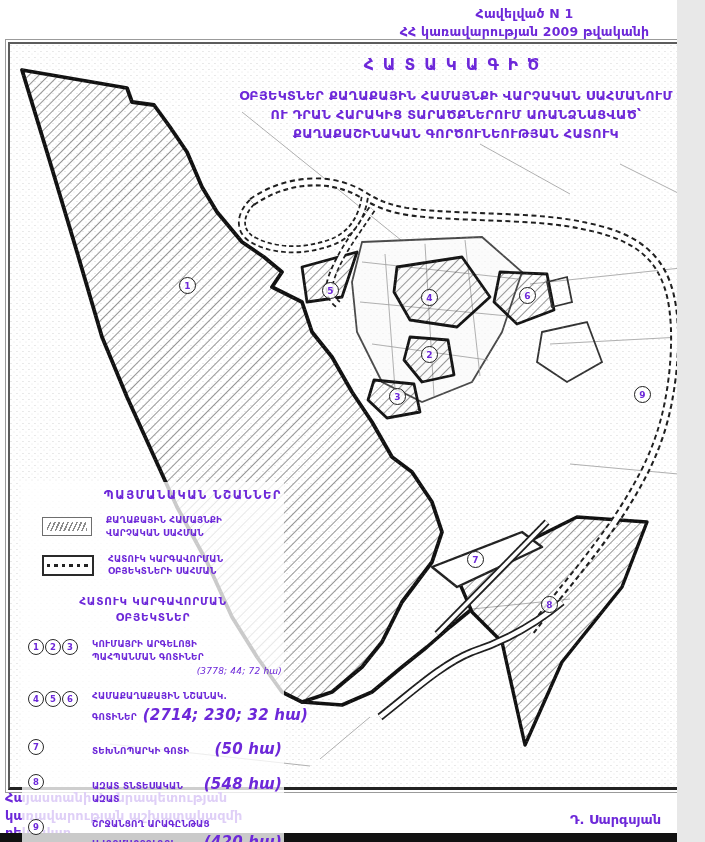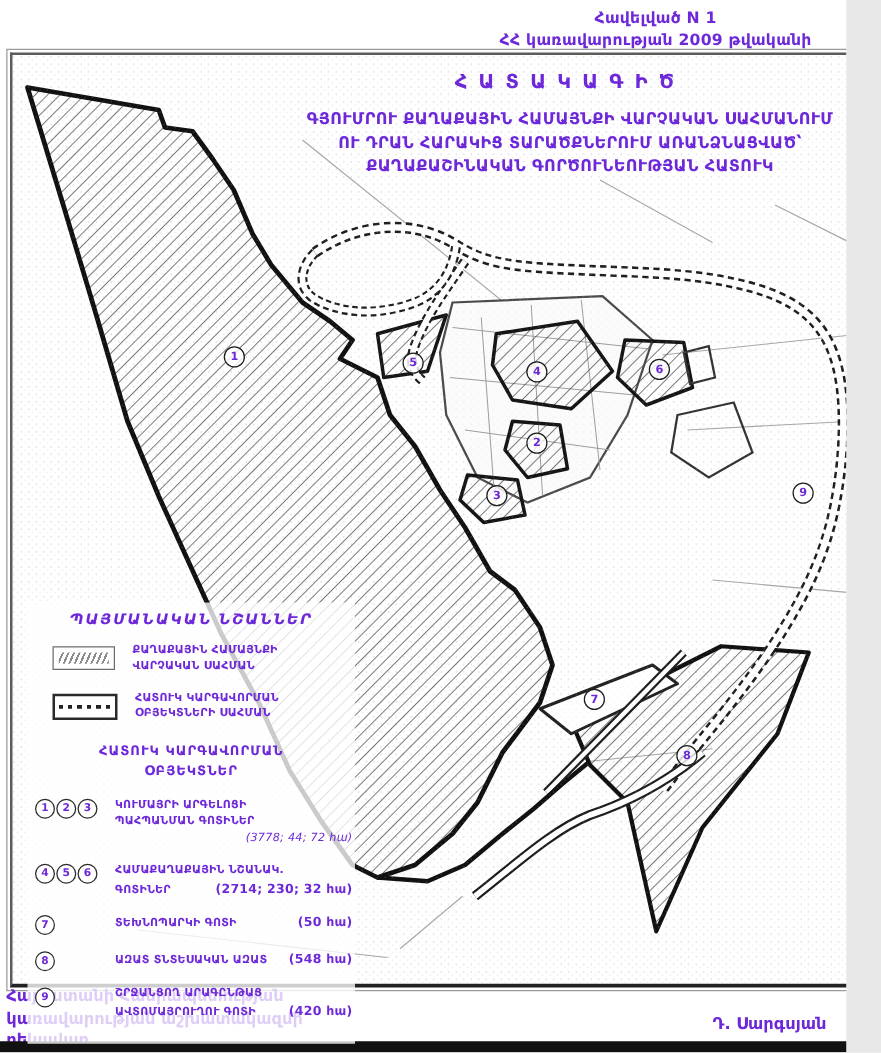--- a/index.html
+++ b/index.html
@@ -141,7 +141,7 @@
     <div class="map-title">
       <div class="h1">ՀԱՏԱԿԱԳԻԾ</div>
       <div class="sub">
-        <div>ԳՅՈՒՄՐՈՒ ՔԱՂԱՔԱՅԻՆ ՀԱՄԱՅՆՔԻ ՎԱՐՉԱԿԱՆ ՍԱՀՄԱՆՈՒՄ</div>
+        <div>ՕԲՅԵԿՏՆԵՐ ՔԱՂԱՔԱՅԻՆ ՀԱՄԱՅՆՔԻ ՎԱՐՉԱԿԱՆ ՍԱՀՄԱՆՈՒՄ</div>
         <div>ՈՒ ԴՐԱՆ ՀԱՐԱԿԻՑ ՏԱՐԱԾՔՆԵՐՈՒՄ ԱՌԱՆՁՆԱՑՎԱԾ՝</div>
         <div>ՔԱՂԱՔԱՇԻՆԱԿԱՆ ԳՈՐԾՈՒՆԵՈՒԹՅԱՆ ՀԱՏՈՒԿ</div>
       </div>

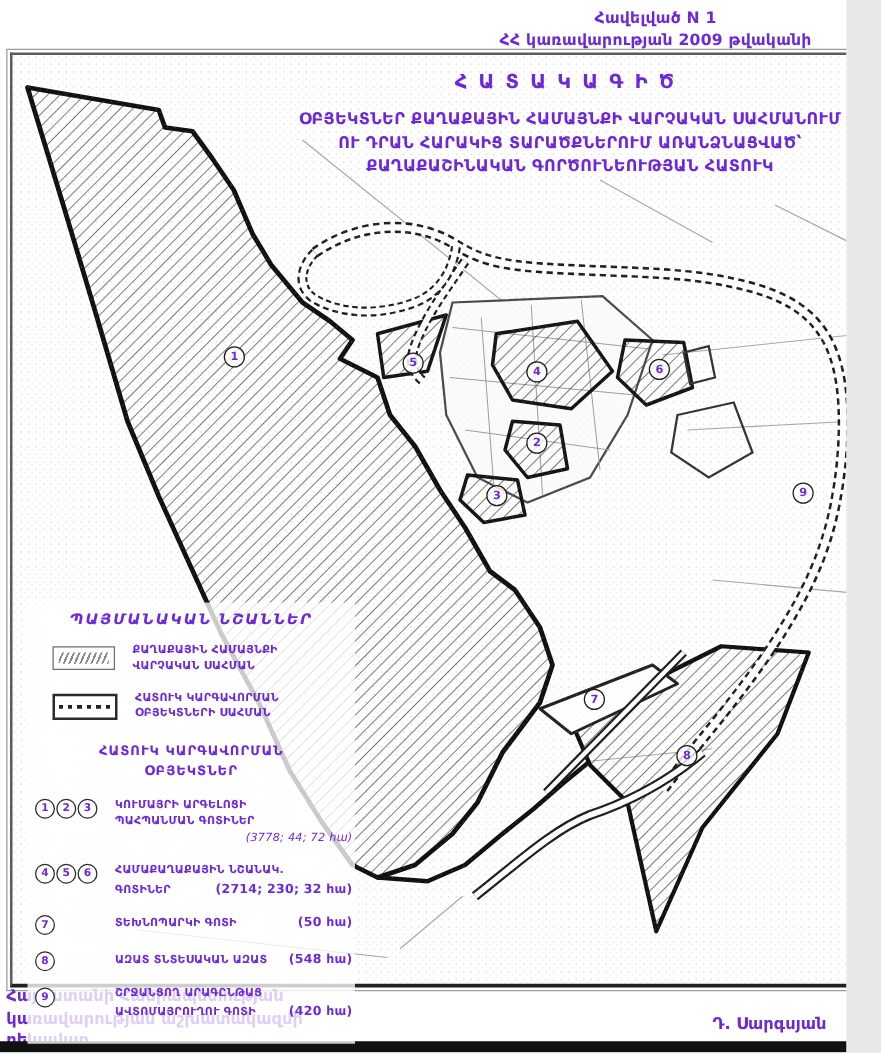--- a/index.html
+++ b/index.html
@@ -24,7 +24,7 @@
   
   .legend{position:absolute;left:12px;top:438px;width:258px;z-index:3;
           background:rgba(255,255,255,.78);padding:4px 2px 6px 2px;}
-  .lg-title{text-align:center;font-size:11.5px;font-weight:700;letter-spacing:1.5px;margin:2px 0 12px 0;font-style:italic;}
+  .lg-title{text-align:right;font-size:11.5px;font-weight:700;letter-spacing:1.5px;margin:2px 0 12px 0;}
   .lg-row{display:flex;align-items:center;margin:0 0 13px 6px;padding-left:12px;}
   .swatch{width:48px;height:17px;border:1.4px solid #6e6e6e;margin-right:14px;flex:none;
           display:flex;align-items:center;justify-content:center;background:#fff;}

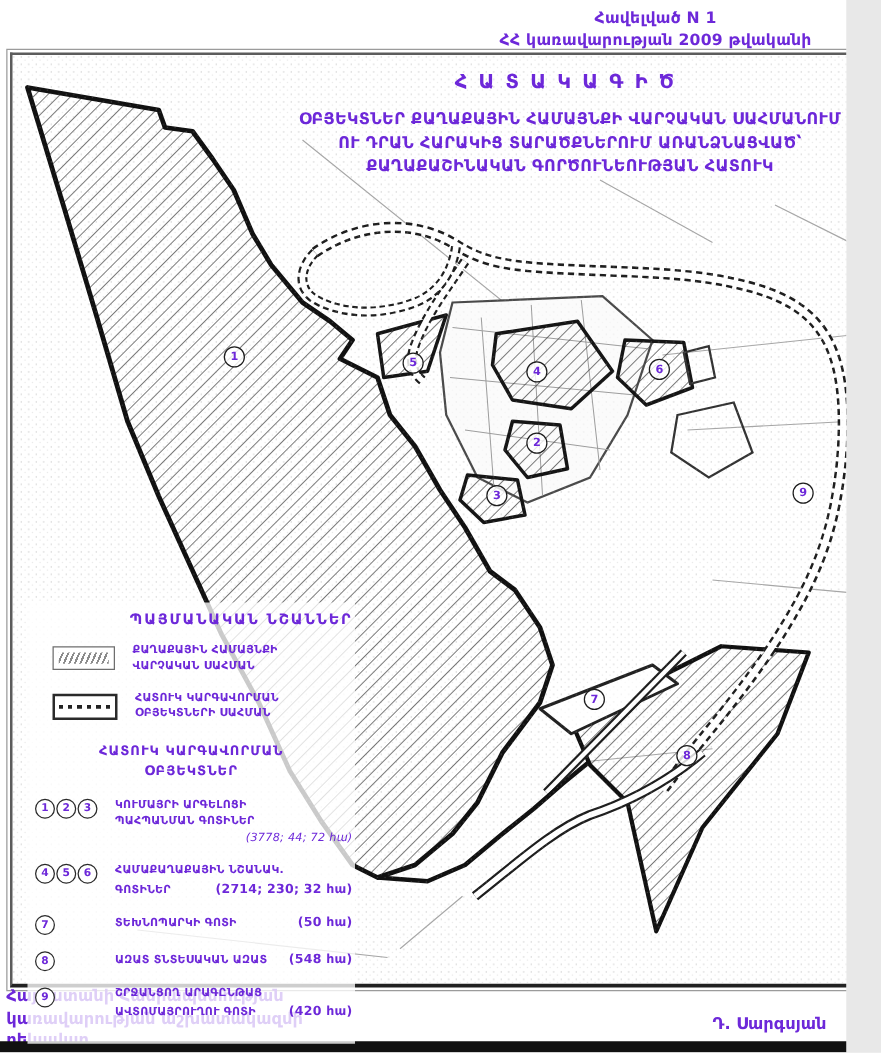--- a/index.html
+++ b/index.html
@@ -43,7 +43,7 @@
          background:#fff;}
   .obj-txt{flex:1;font-size:8.8px;font-weight:700;line-height:1.5;letter-spacing:.2px;}
   .obj-line{display:flex;justify-content:space-between;align-items:baseline;}
-  .area{font-weight:700;font-size:10px;white-space:nowrap;padding-left:6px;}
+  .area{font-style:italic;font-weight:700;font-size:15px;white-space:nowrap;padding-left:6px;}
   .area-line{text-align:right;font-style:italic;font-weight:400;font-size:9px;margin-top:1px;}
   
   .foot-left{position:absolute;left:5px;top:789px;font-size:13px;font-weight:700;line-height:1.35;}

